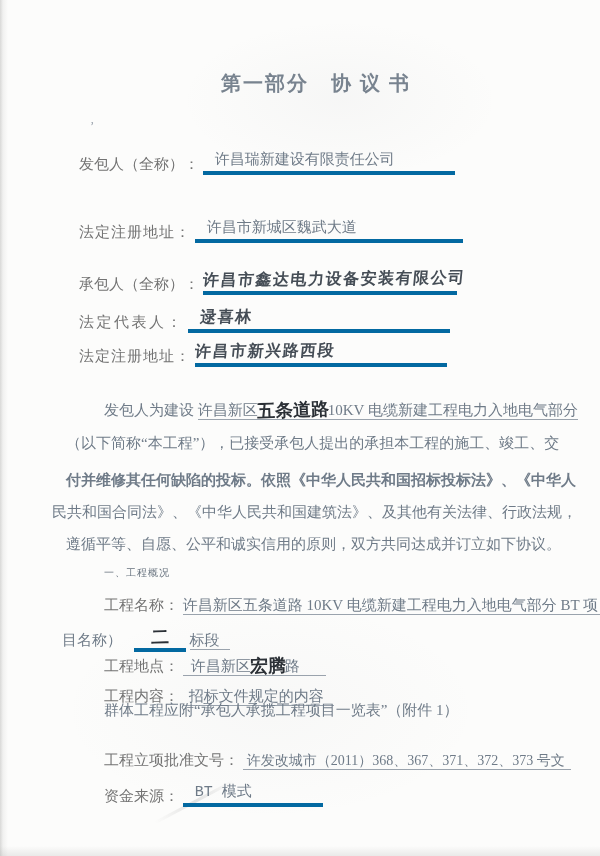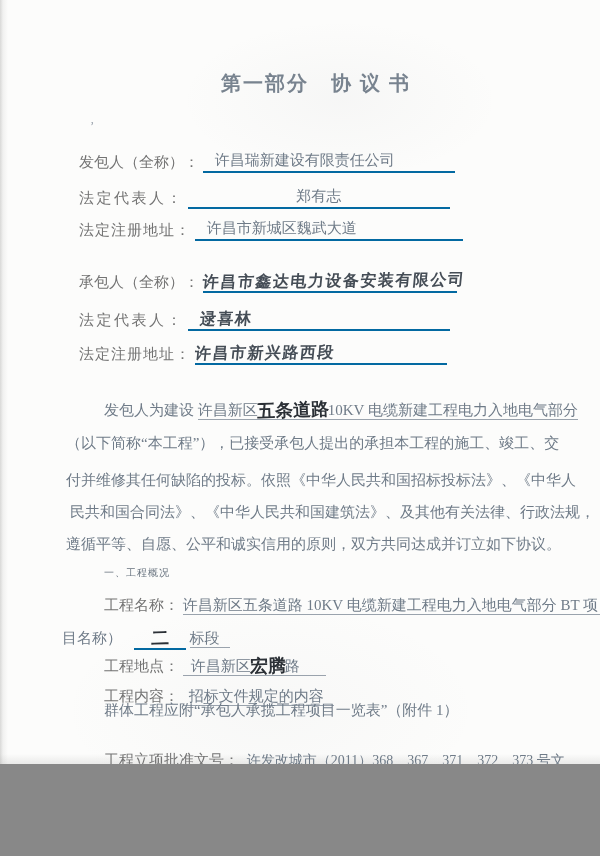--- a/index.html
+++ b/index.html
@@ -6,7 +6,7 @@
   body { background:#888; }
   .page {
     position:relative;
-    width:600px; height:764px;
+    width:600px; height:856px;
     margin:0 auto;
     background:#fcfcfb;
     overflow:hidden;

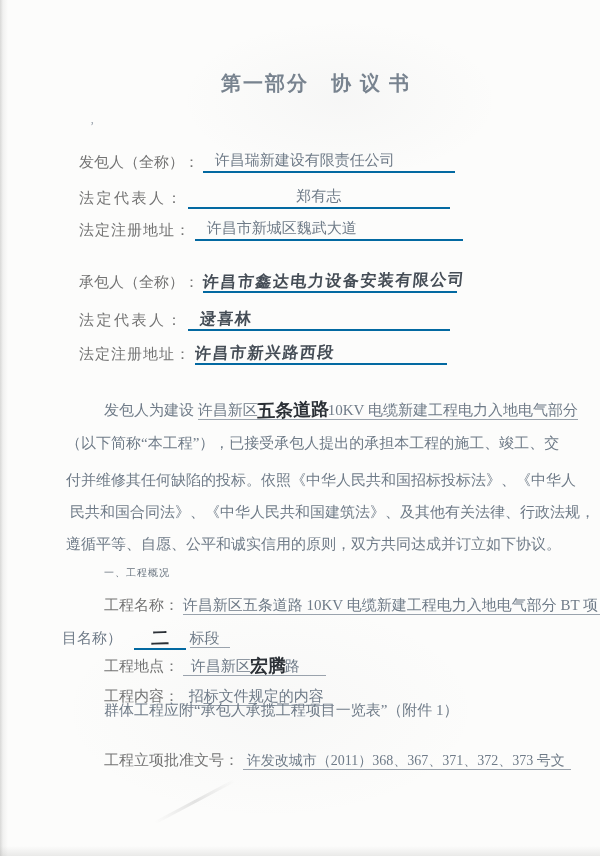--- a/index.html
+++ b/index.html
@@ -48,8 +48,8 @@
   .sp1 { letter-spacing:1px; }
   .blank {
     display:inline-block; vertical-align:bottom;
-    border-bottom:2px solid #0369a1;
-    height:21px; line-height:21px;
+    border-bottom:4px solid #0369a1;
+    height:21px; line-height:21px;font-family:Liberation Mono, monospace;
   }
   .u { border-bottom:1px solid #9aa3ad; padding-bottom:1px; }
   .c { text-align:center; }

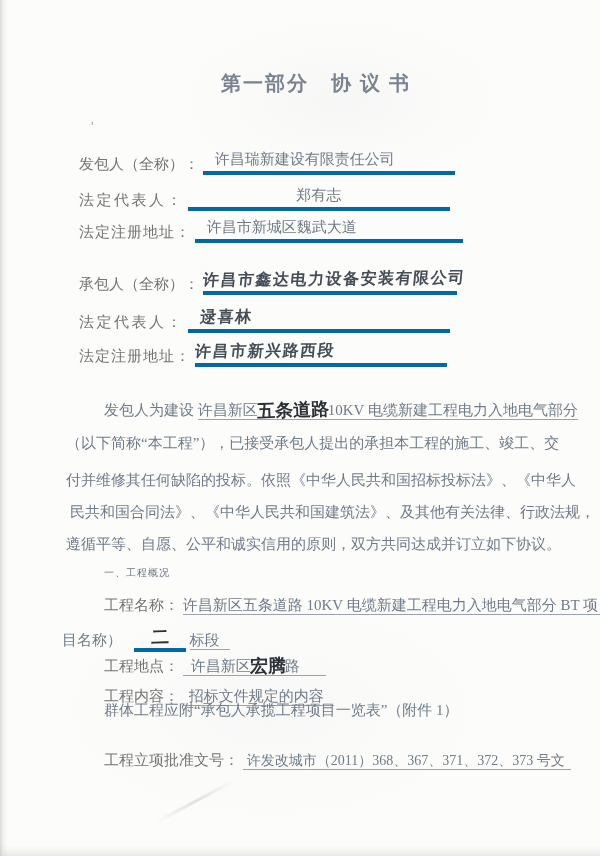--- a/index.html
+++ b/index.html
@@ -86,12 +86,6 @@
       <span>许昌瑞新建设有限责任公司</span>
     </span>
   </div>
-  <div class="row" style="left:79px; top:186px;">
-    <span class="label sp2">法定代表人：</span>
-    <span class="blank c" style="width:262px;">
-      <span>郑有志</span>
-    </span>
-  </div>
   <div class="row" style="left:79px; top:218px;">
     <span class="label sp1">法定注册地址：</span>
     <span class="blank pl" style="width:256px;">

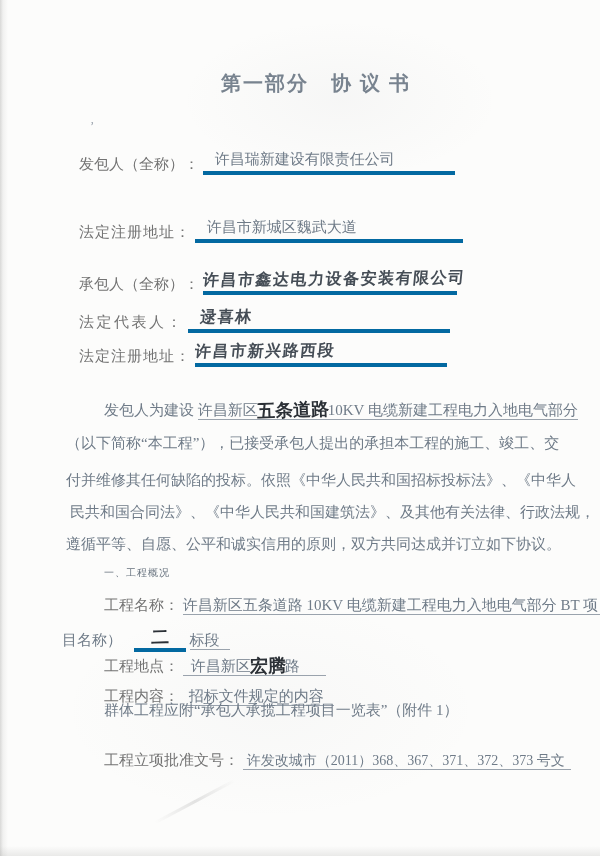--- a/index.html
+++ b/index.html
@@ -120,7 +120,7 @@
     </span>
   </div>
   <div class="row" style="left:66px; top:432px;">（以下简称“本工程”），已接受承包人提出的承担本工程的施工、竣工、交</div>
-  <div class="row" style="left:66px; top:469px;">付并维修其任何缺陷的投标。依照《中华人民共和国招标投标法》、《中华人</div>
+  <div class="row" style="left:66px; top:469px;font-weight:bold;">付并维修其任何缺陷的投标。依照《中华人民共和国招标投标法》、《中华人</div>
   <div class="row" style="left:70px; top:501px;">民共和国合同法》、《中华人民共和国建筑法》、及其他有关法律、行政法规，</div>
   <div class="row" style="left:66px; top:533px;">遵循平等、自愿、公平和诚实信用的原则，双方共同达成并订立如下协议。</div>
 

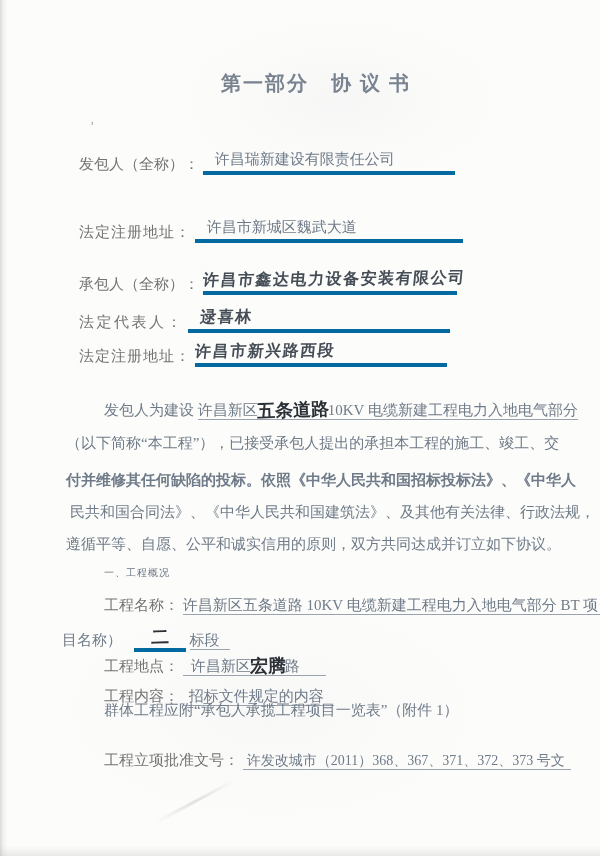--- a/index.html
+++ b/index.html
@@ -121,7 +121,7 @@
   </div>
   <div class="row" style="left:66px; top:432px;">（以下简称“本工程”），已接受承包人提出的承担本工程的施工、竣工、交</div>
   <div class="row" style="left:66px; top:469px;font-weight:bold;">付并维修其任何缺陷的投标。依照《中华人民共和国招标投标法》、《中华人</div>
-  <div class="row" style="left:70px; top:501px;">民共和国合同法》、《中华人民共和国建筑法》、及其他有关法律、行政法规，</div>
+  <div class="row" style="left:52px; top:501px;">民共和国合同法》、《中华人民共和国建筑法》、及其他有关法律、行政法规，</div>
   <div class="row" style="left:66px; top:533px;">遵循平等、自愿、公平和诚实信用的原则，双方共同达成并订立如下协议。</div>
 
   <div class="row heading" style="left:104px; top:562px;">一、工程概况</div>

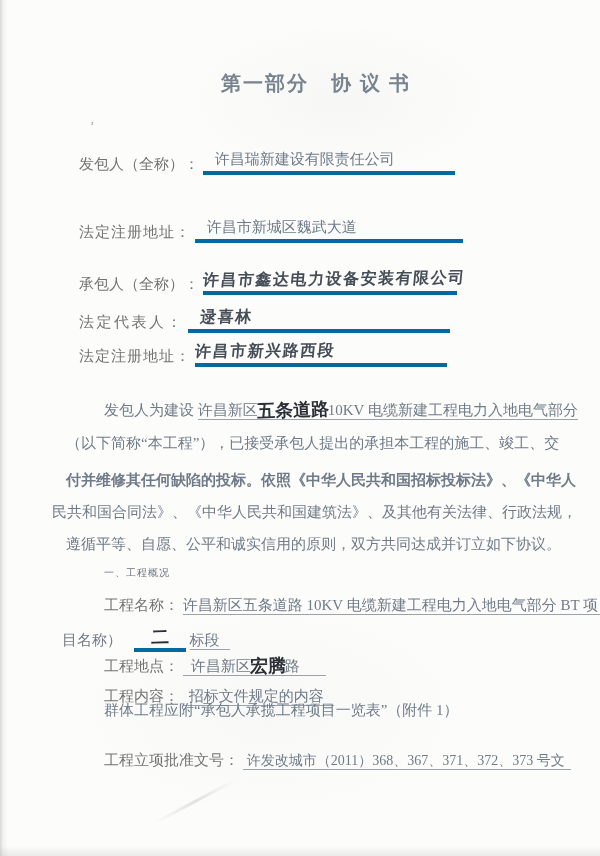--- a/index.html
+++ b/index.html
@@ -157,6 +157,12 @@
     <span class="u" style="padding-left:4px; padding-right:6px; font-size:14px;">许发改城市（2011）368、367、371、372、373 号文</span>
   </div>
 
+  <div class="row" style="left:104px; top:782px;">
+    <span class="label">资金来源：</span>
+    <span class="blank pl" style="width:128px;">
+      <span>BT 模式</span>
+    </span>
+  </div>
 </div>
 
 </body></html>

